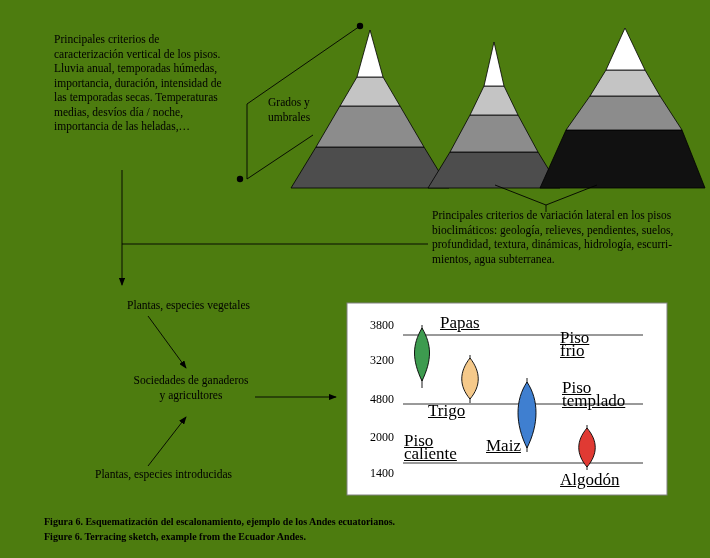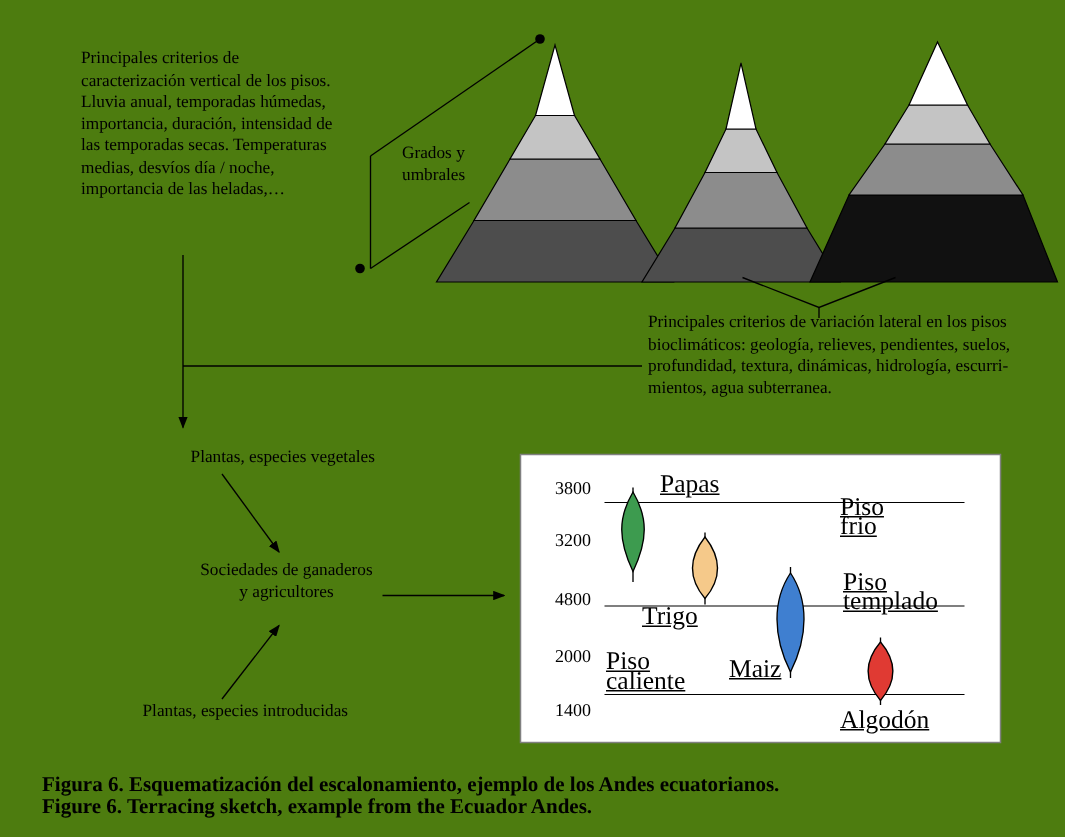--- a/index.html
+++ b/index.html
@@ -34,9 +34,9 @@
   }
   .caption {
     position: absolute;
-    left: 28px;
-    font-family: "Liberation Serif", serif;
-    font-size: 14px;
+    left: 44px;
+    font-family: "Liberation Serif", serif;
+    font-size: 10px;
     font-weight: bold;
     color: #000;
   }

